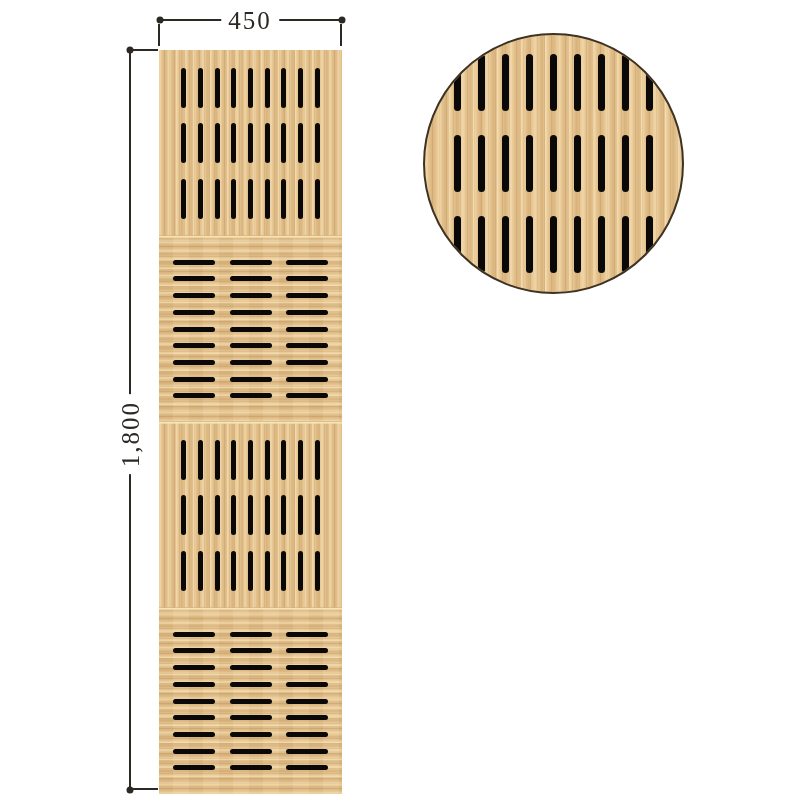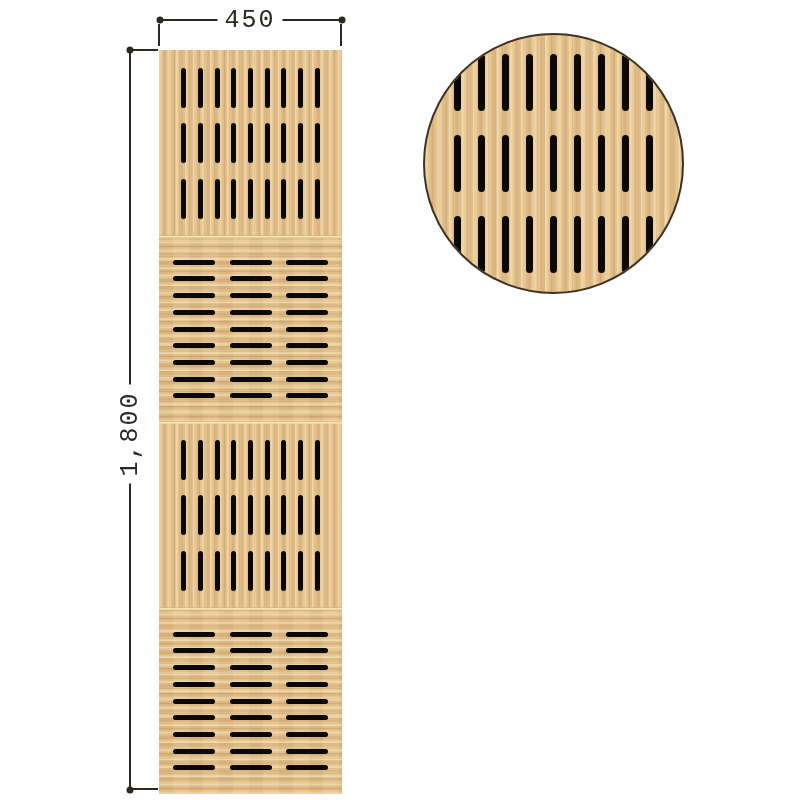--- a/index.html
+++ b/index.html
@@ -14,7 +14,7 @@
   html,body{background:var(--background);}
   .canvas{
     position:relative;width:800px;height:800px;background:var(--background);
-    font-family:Liberation Mono, monospace;overflow:hidden;
+    font-family:Liberation Serif, serif;overflow:hidden;
   }
   
   .wood{background-color:var(--wood-base);}

